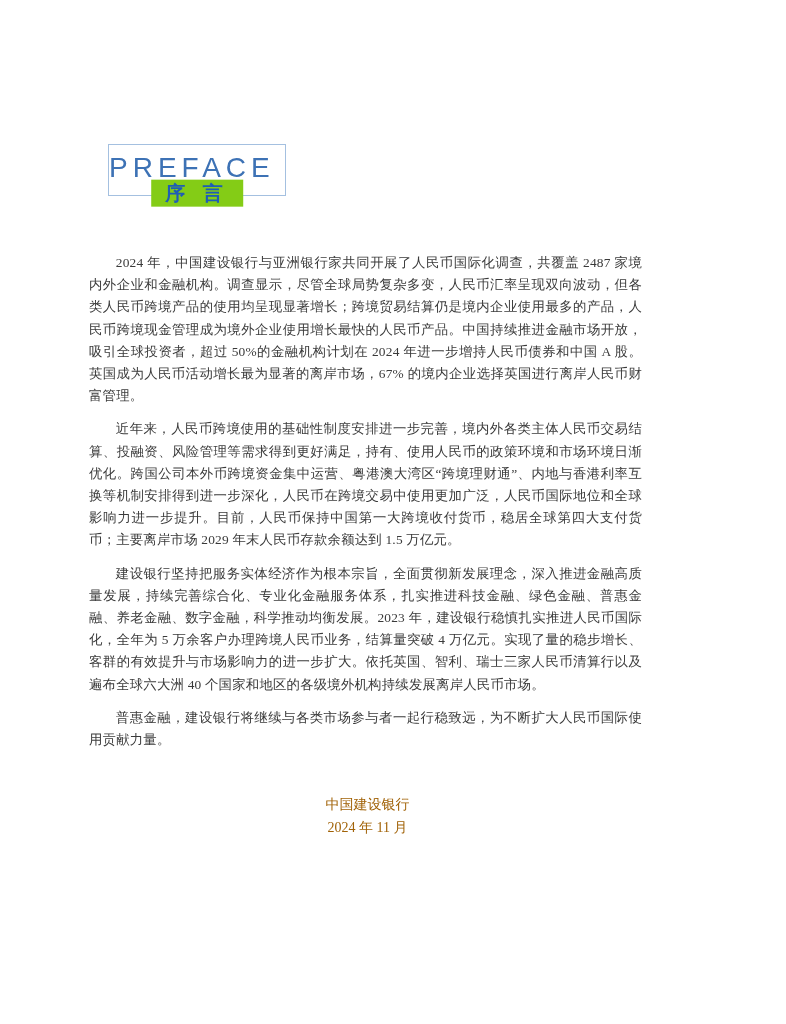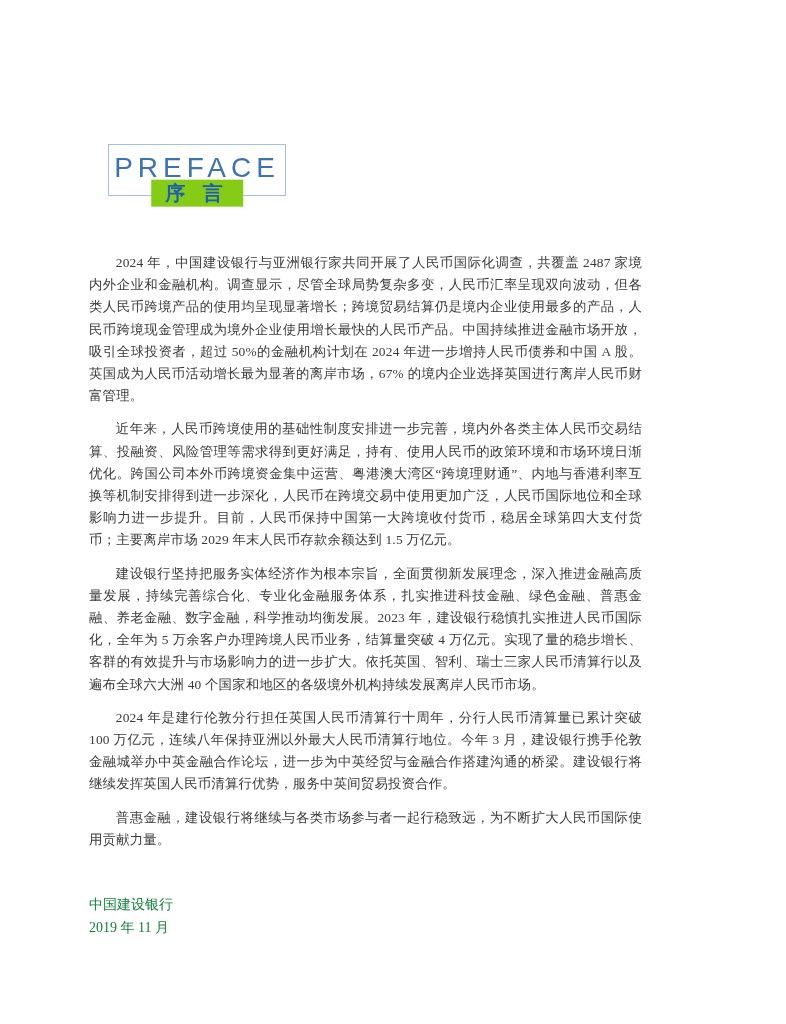--- a/index.html
+++ b/index.html
@@ -28,7 +28,7 @@
   }
   .preface-en {
     width: 100%;
-    text-align: center;
+    text-align: left;
     line-height: 46px;
     font-size: 28px;
     letter-spacing: 5px;

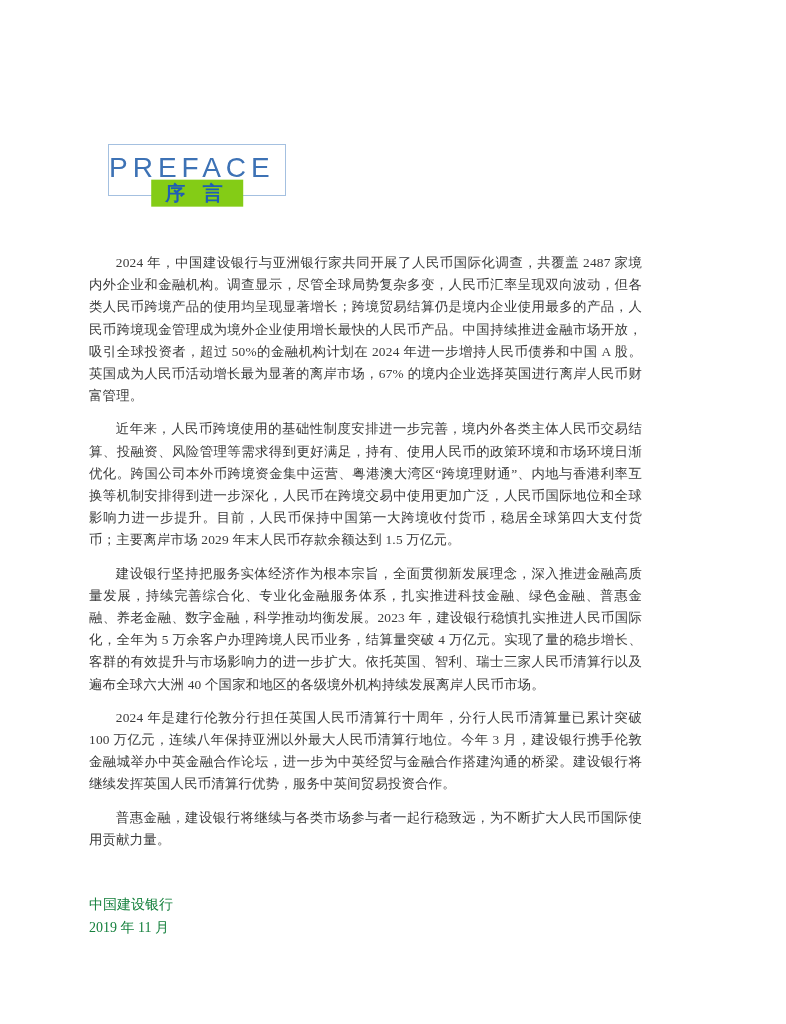--- a/index.html
+++ b/index.html
@@ -92,7 +92,6 @@
     <p>2024 年，中国建设银行与亚洲银行家共同开展了人民币国际化调查，共覆盖 2487 家境内外企业和金融机构。调查显示，尽管全球局势复杂多变，人民币汇率呈现双向波动，但各类人民币跨境产品的使用均呈现显著增长；跨境贸易结算仍是境内企业使用最多的产品，人民币跨境现金管理成为境外企业使用增长最快的人民币产品。中国持续推进金融市场开放，吸引全球投资者，超过 50%的金融机构计划在 2024 年进一步增持人民币债券和中国 A 股。英国成为人民币活动增长最为显著的离岸市场，67% 的境内企业选择英国进行离岸人民币财富管理。</p>
     <p>近年来，人民币跨境使用的基础性制度安排进一步完善，境内外各类主体人民币交易结算、投融资、风险管理等需求得到更好满足，持有、使用人民币的政策环境和市场环境日渐优化。跨国公司本外币跨境资金集中运营、粤港澳大湾区“跨境理财通”、内地与香港利率互换等机制安排得到进一步深化，人民币在跨境交易中使用更加广泛，人民币国际地位和全球影响力进一步提升。目前，人民币保持中国第一大跨境收付货币，稳居全球第四大支付货币；主要离岸市场 2029 年末人民币存款余额达到 1.5 万亿元。</p>
     <p>建设银行坚持把服务实体经济作为根本宗旨，全面贯彻新发展理念，深入推进金融高质量发展，持续完善综合化、专业化金融服务体系，扎实推进科技金融、绿色金融、普惠金融、养老金融、数字金融，科学推动均衡发展。2023 年，建设银行稳慎扎实推进人民币国际化，全年为 5 万余客户办理跨境人民币业务，结算量突破 4 万亿元。实现了量的稳步增长、客群的有效提升与市场影响力的进一步扩大。依托英国、智利、瑞士三家人民币清算行以及遍布全球六大洲 40 个国家和地区的各级境外机构持续发展离岸人民币市场。</p>
-    <p>2024 年是建行伦敦分行担任英国人民币清算行十周年，分行人民币清算量已累计突破 100 万亿元，连续八年保持亚洲以外最大人民币清算行地位。今年 3 月，建设银行携手伦敦金融城举办中英金融合作论坛，进一步为中英经贸与金融合作搭建沟通的桥梁。建设银行将继续发挥英国人民币清算行优势，服务中英间贸易投资合作。</p>
     <p>普惠金融，建设银行将继续与各类市场参与者一起行稳致远，为不断扩大人民币国际使用贡献力量。</p>
 
     <div class="signature">

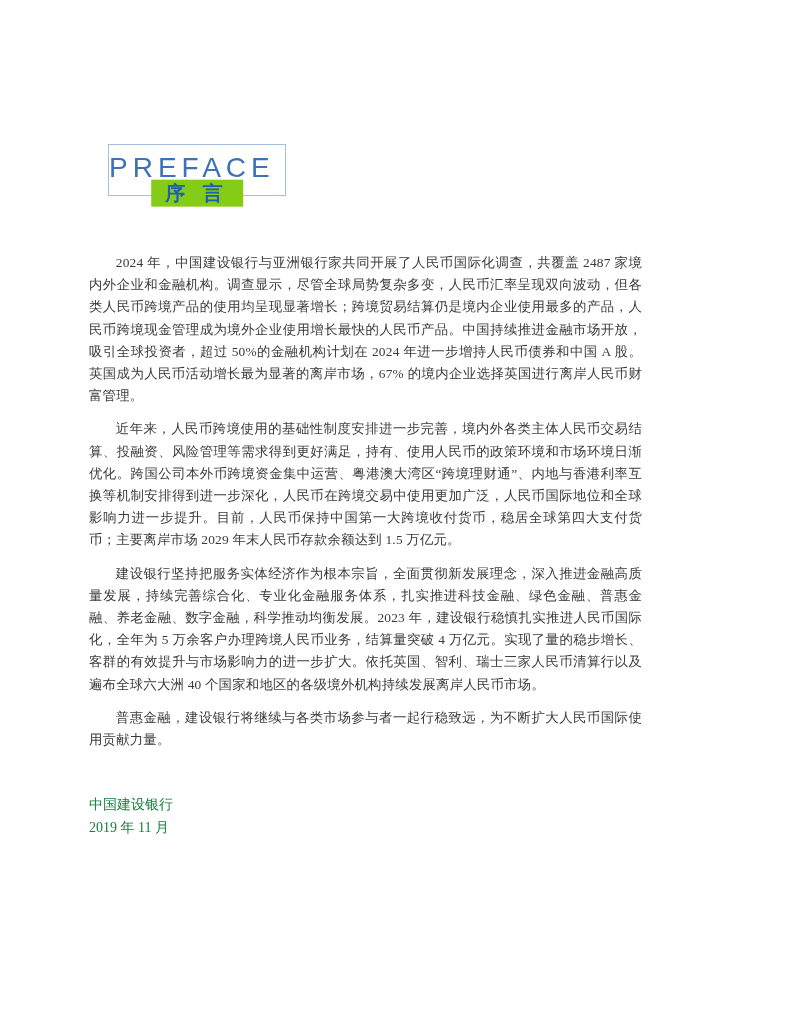--- a/index.html
+++ b/index.html
@@ -72,10 +72,10 @@
   
   .signature {
     margin-top: 42px;
-    text-align: left;
+    text-align: center;
     font-size: 14px;
     line-height: 23px;
-    color: #15803d;
+    color: #a16207;
   }
 </style>
 </head>

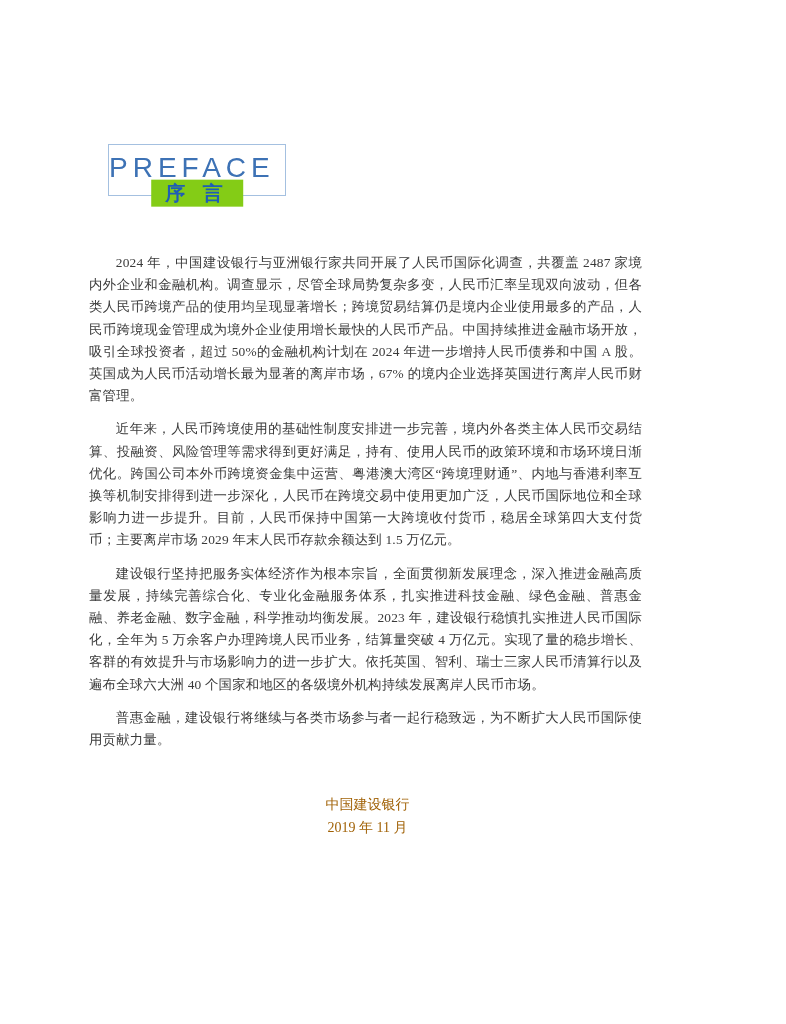--- a/index.html
+++ b/index.html
@@ -96,7 +96,7 @@
 
     <div class="signature">
       <div>中国建设银行</div>
-      <div>2019 年 11 月</div>
+      <div>2024 年 11 月</div>
     </div>
   </div>
 

